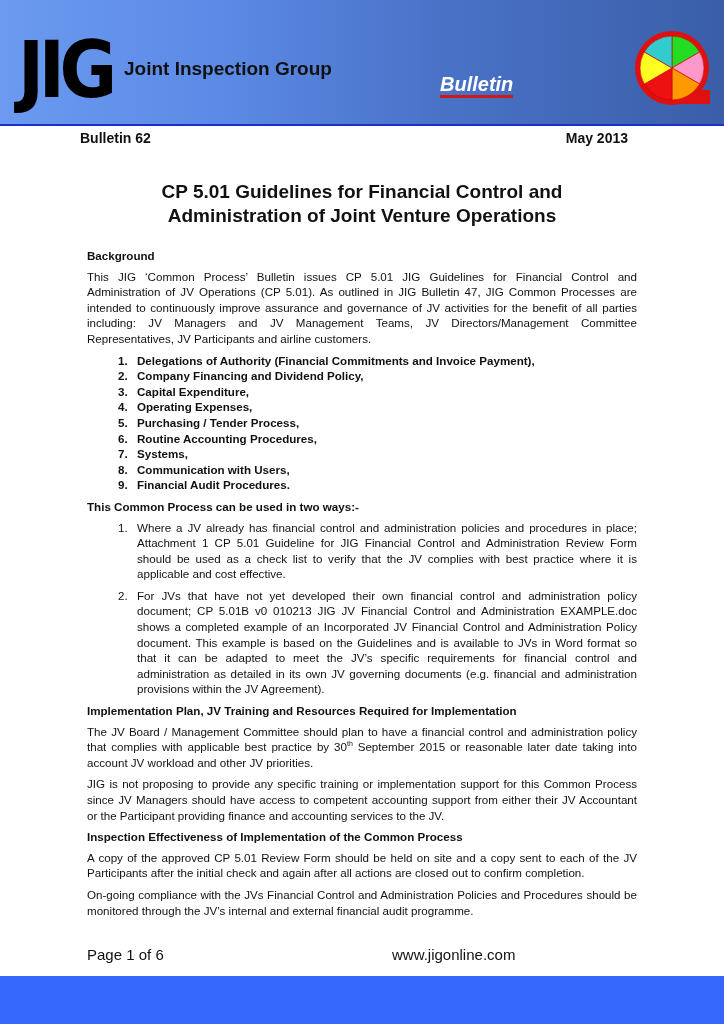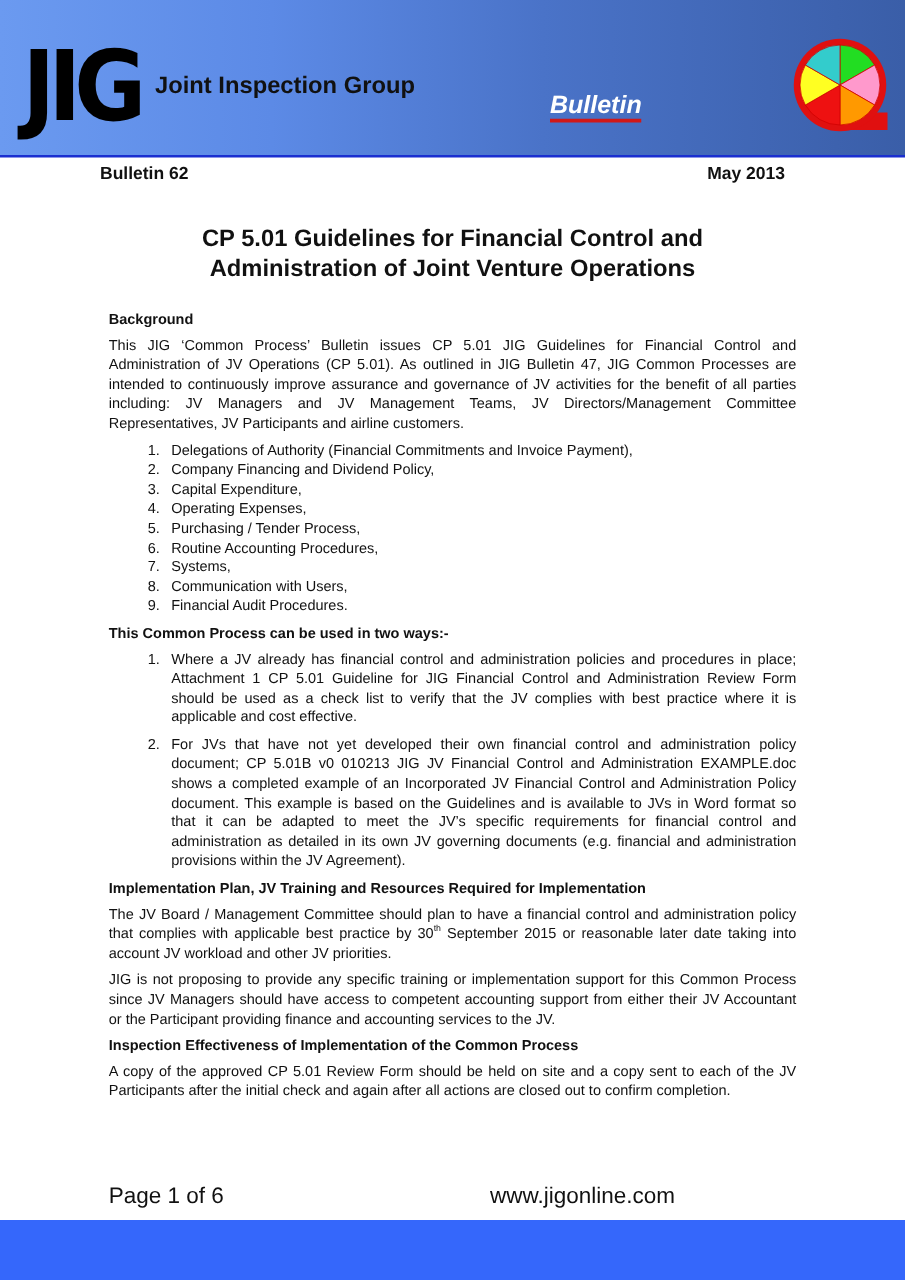--- a/index.html
+++ b/index.html
@@ -49,7 +49,7 @@
   .content h3 { margin: 0 0 5px 0; font-size: 11.6px; font-weight: bold; }
   .content p { margin: 0 0 6px 0; text-align: justify; }
   .content ol { margin: 0 0 6px 0; padding-left: 44px; }
-  .content ol.guide li { padding-left: 6px; }
+  .content ol.guide li { padding-left: 6px; font-weight: bold; }
   .content ol.ways li { padding-left: 6px; margin-bottom: 6px; text-align: justify; }
   .content ol.ways { margin-bottom: 0; }
   sup { font-size: 7px; line-height: 0; }

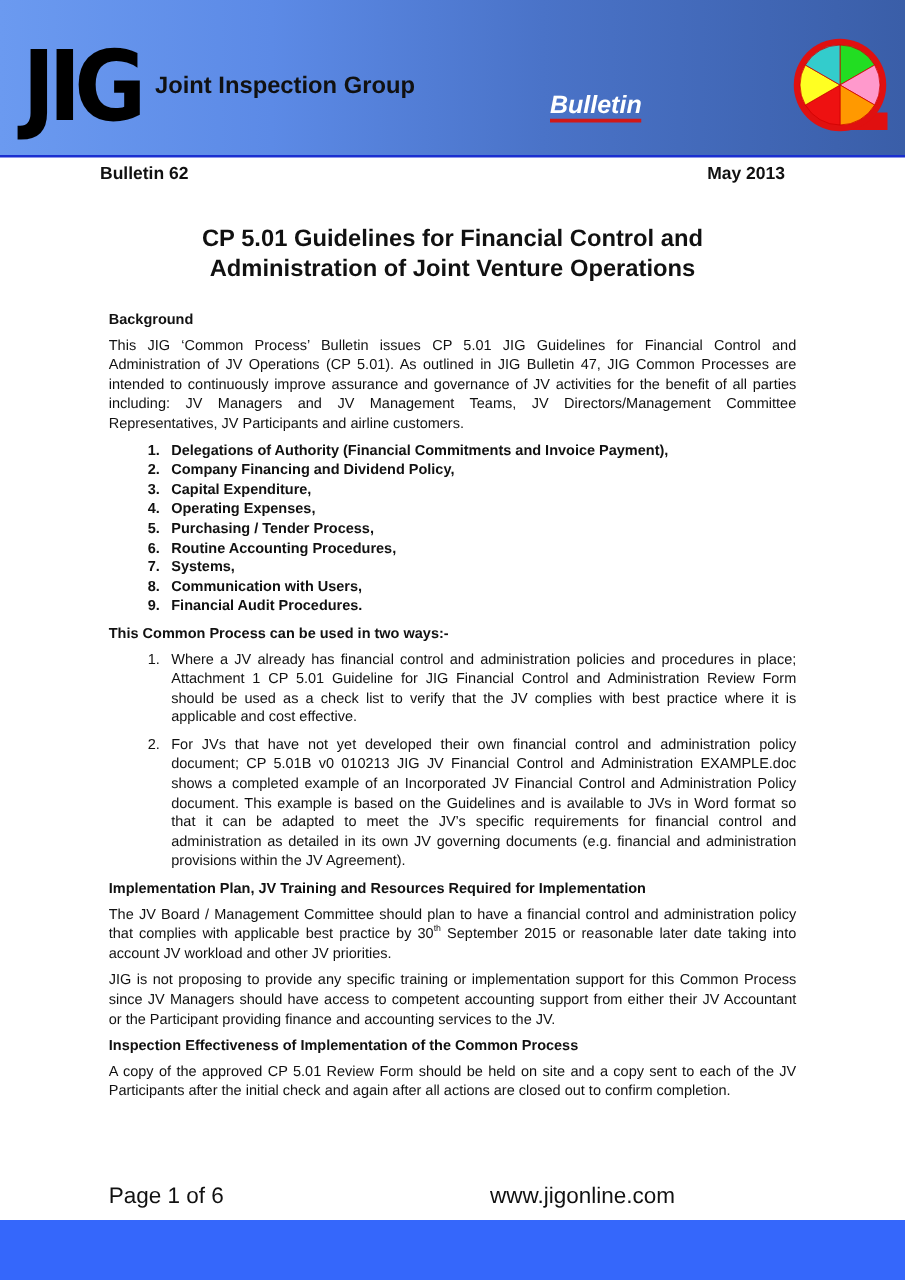--- a/index.html
+++ b/index.html
@@ -123,6 +123,7 @@
 
   <h3>Inspection Effectiveness of Implementation of the Common Process</h3>
   <p>A copy of the approved CP 5.01 Review Form should be held on site and a copy sent to each of the JV Participants after the initial check and again after all actions are closed out to confirm completion.</p>
+  <p>On-going compliance with the JVs Financial Control and Administration Policies and Procedures should be monitored through the JV’s internal and external financial audit programme.</p>
 </div>
 
 <div class="footer-row">

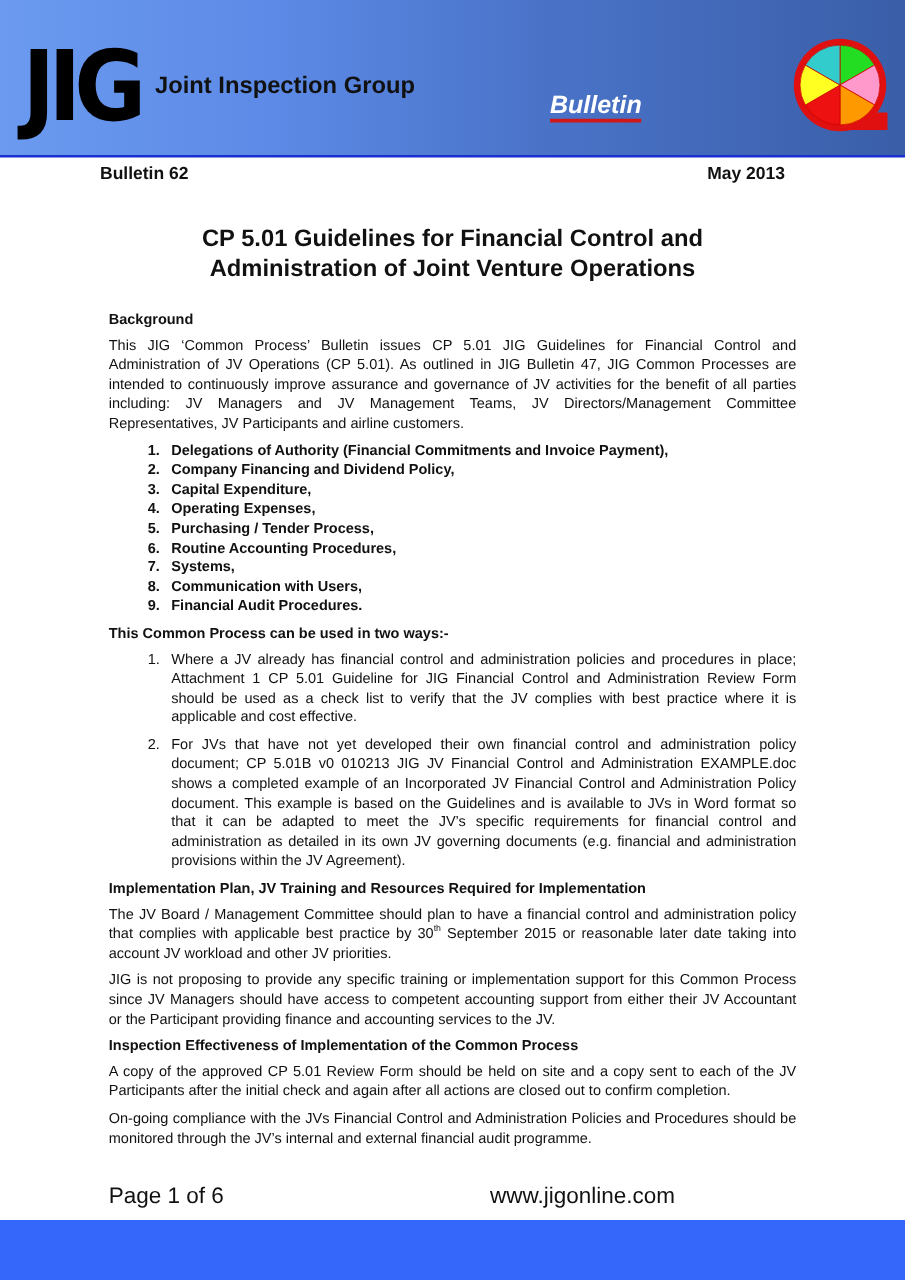--- a/index.html
+++ b/index.html
@@ -53,7 +53,7 @@
   .content ol.ways li { padding-left: 6px; margin-bottom: 6px; text-align: justify; }
   .content ol.ways { margin-bottom: 0; }
   sup { font-size: 7px; line-height: 0; }
-  .footer-row { position: absolute; top: 946px; left: 87px; width: 560px; height: 16px; font-size: 18px; }
+  .footer-row { position: absolute; top: 946px; left: 87px; width: 560px; height: 16px; font-size: 15px; }
   .page-num { position: absolute; left: 0; top: 0; }
   .site-url { position: absolute; left: 305px; top: 0; }
   .footer-bar {

